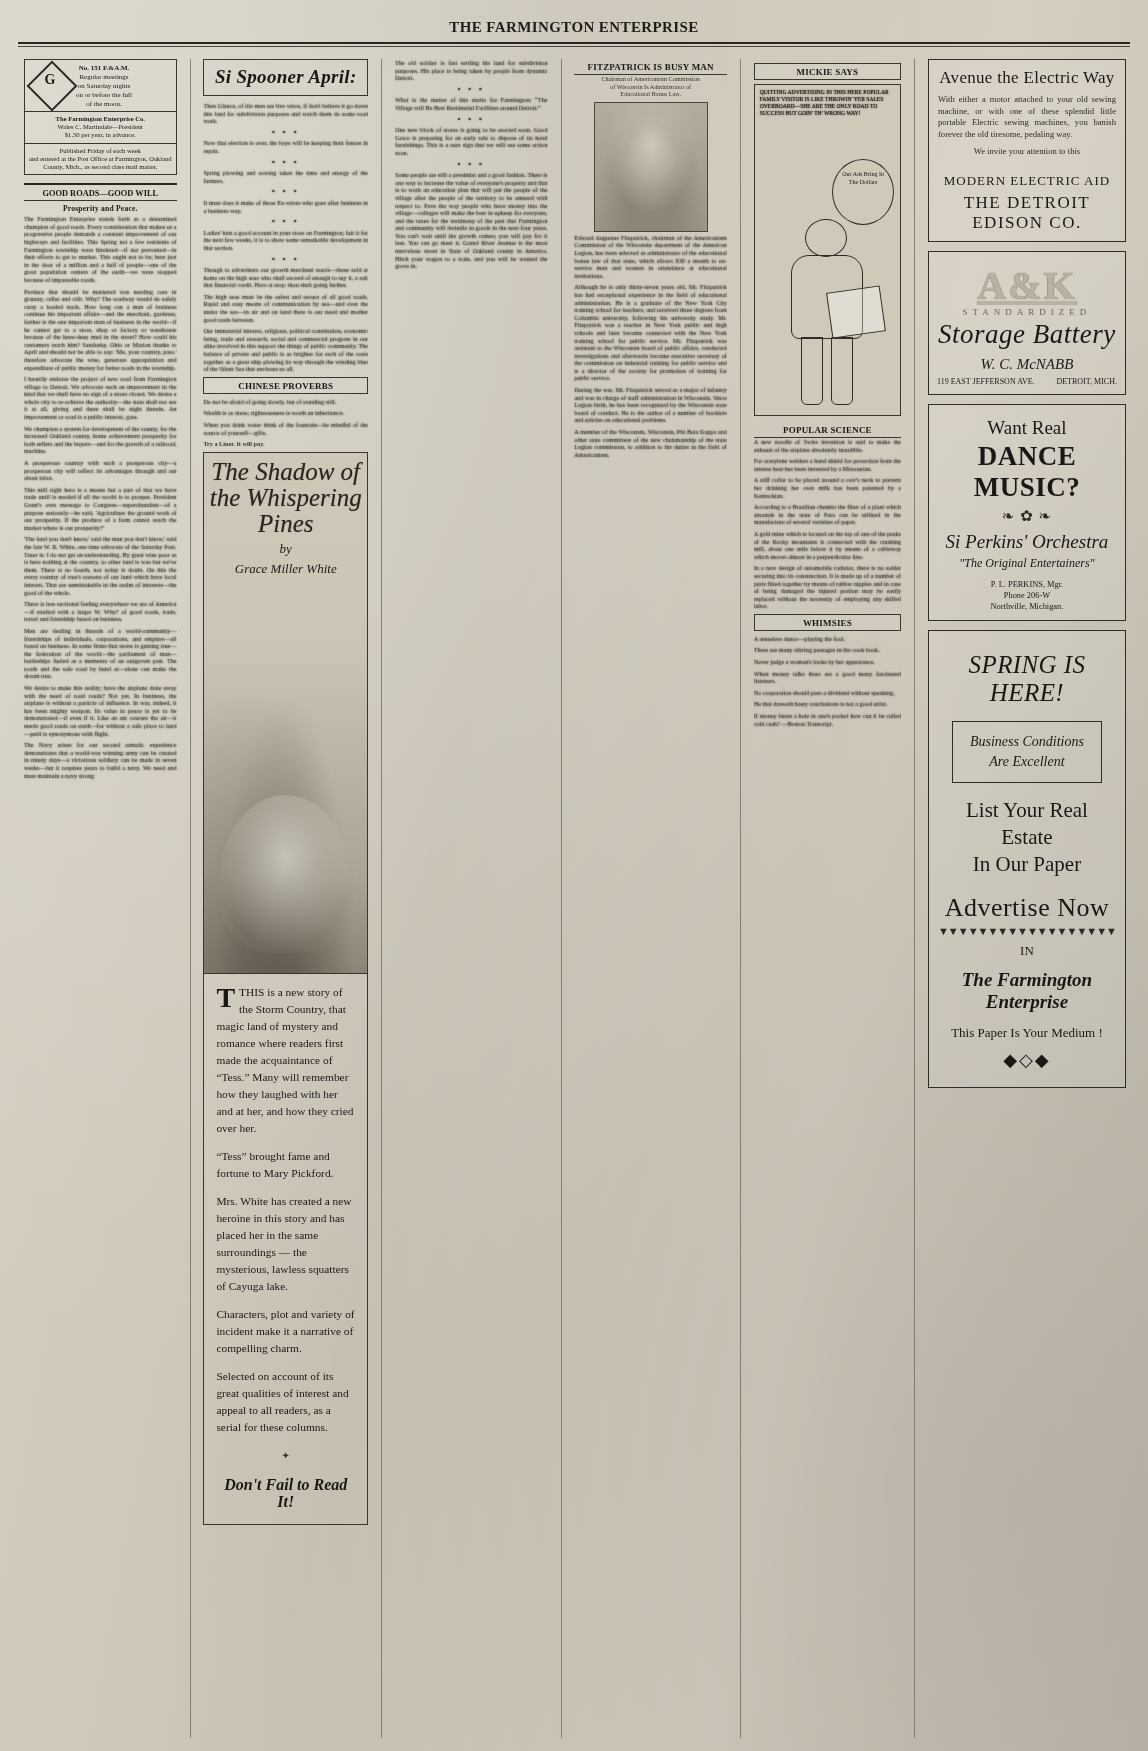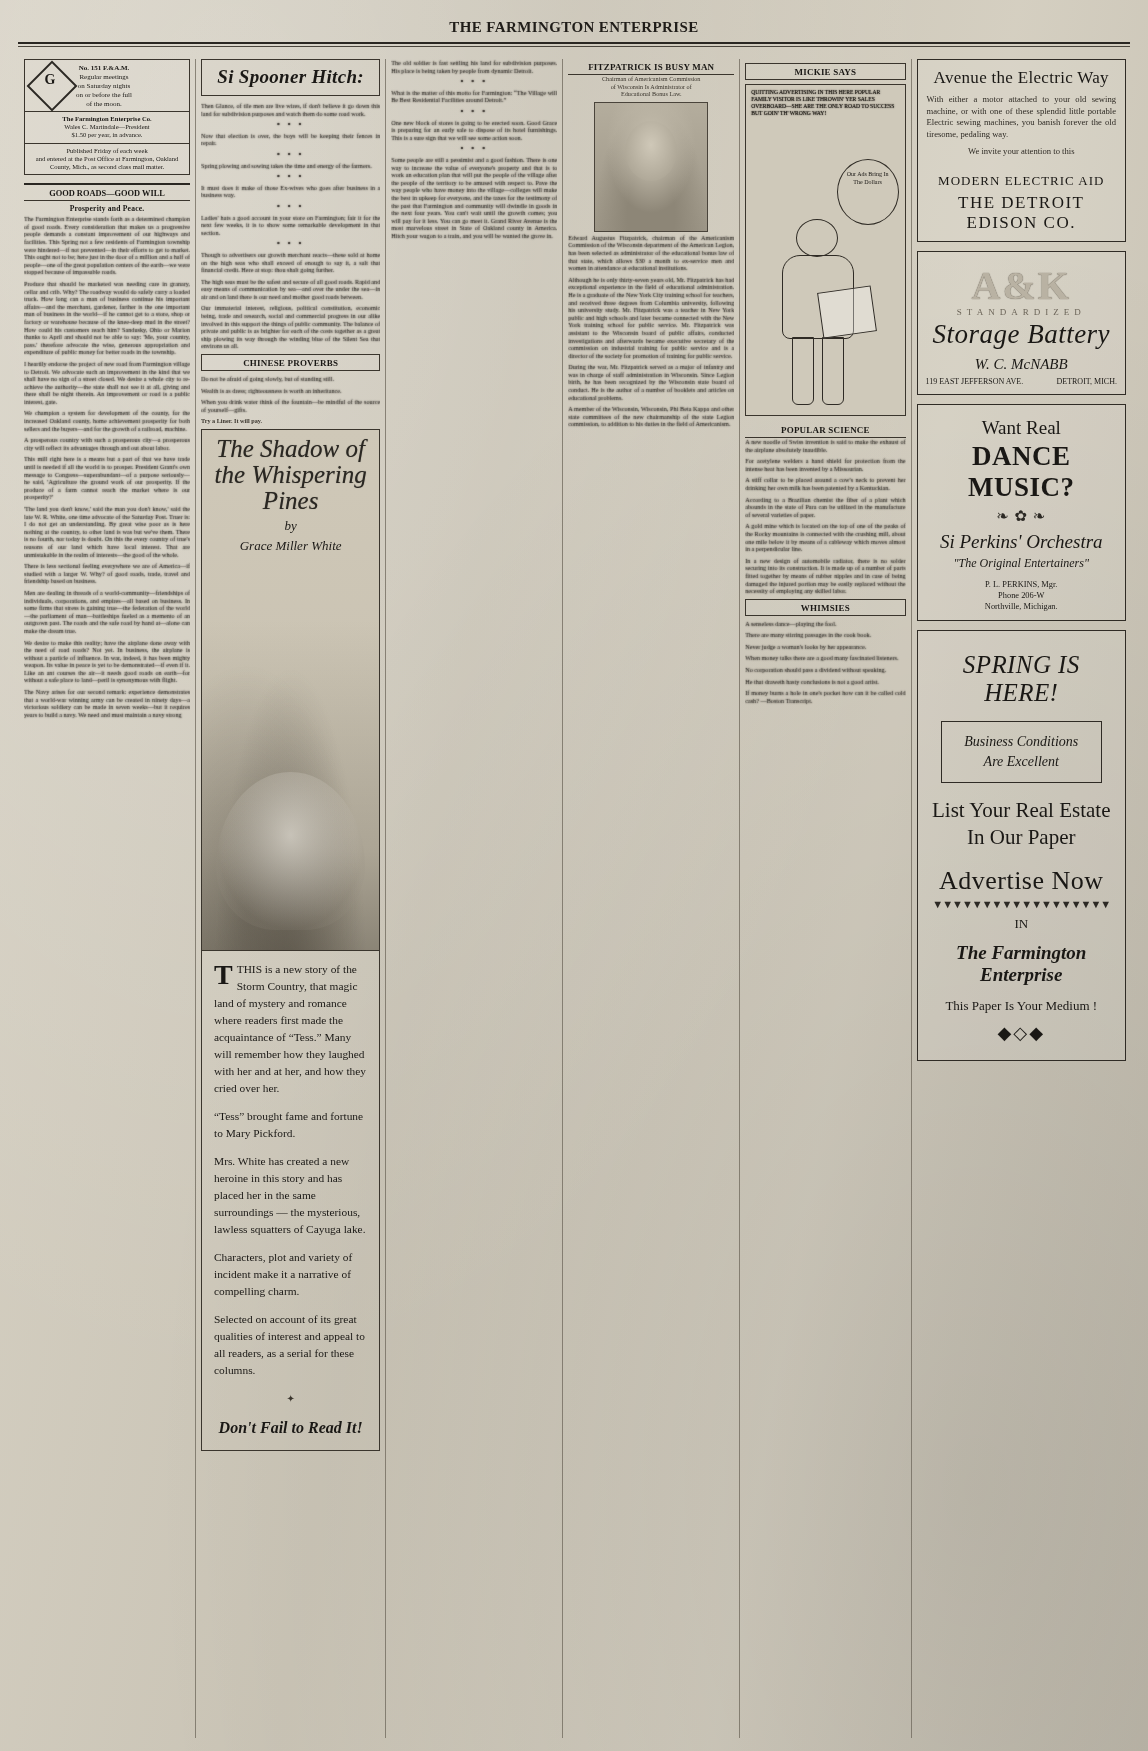--- a/index.html
+++ b/index.html
@@ -27,7 +27,7 @@
   }
   .rule{height:2px;background:#2a2722;margin:6px 4px 0 4px;}
   .rule.thin{height:1px;background:#4a453c;margin-top:2px;}
-  .cols{position:absolute;left:10px;top:50px;right:8px;bottom:6px;display:flex;gap:0;}
+  .cols{position:absolute;left:10px;top:50px;right:8px;bottom:6px;display:flex;gap:8px;}
   .col{position:relative;}
   .c1{width:176px;}
   .c2{width:190px;}

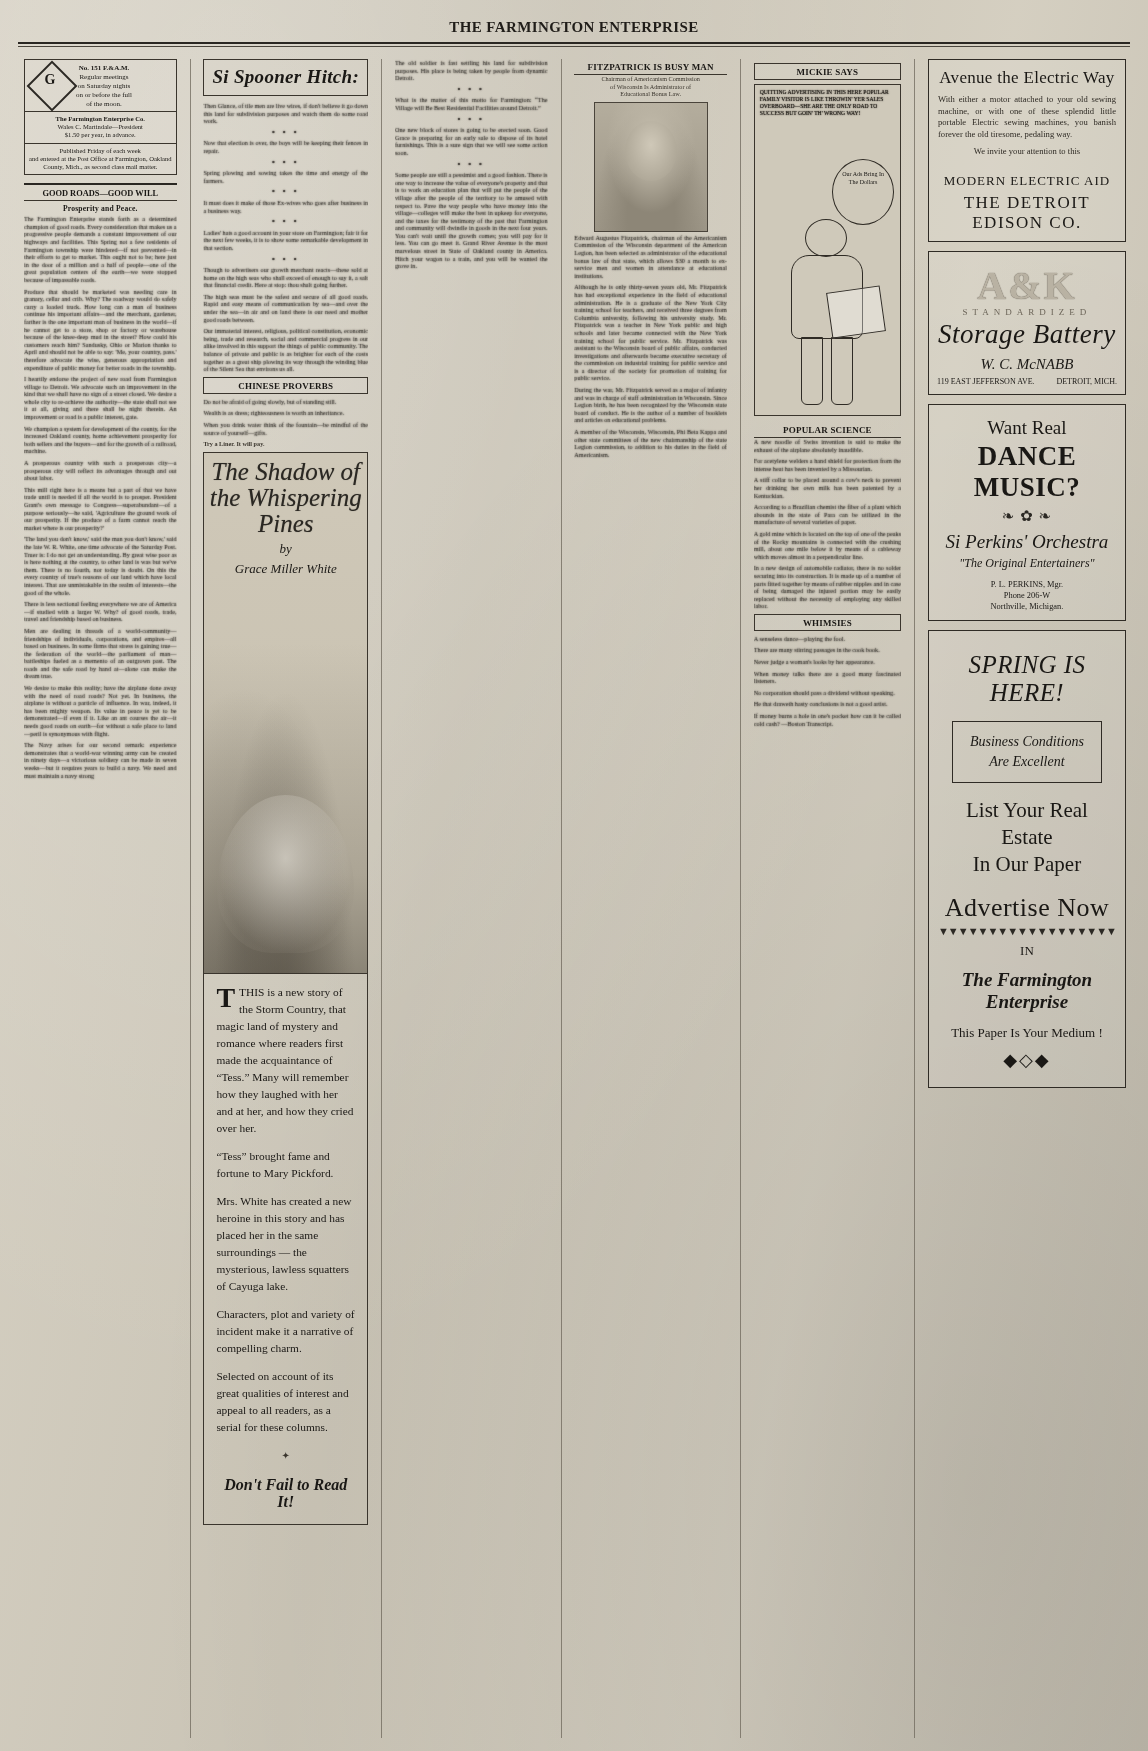--- a/index.html
+++ b/index.html
@@ -200,7 +200,7 @@
     <div class="vrule"></div>
 
     <div class="col c2 col-scroll">
-      <div class="si-spooner">Si Spooner Hitch:</div>
+      <div class="si-spooner">Si Spooner April:</div>
 
       <div class="tiny blur" style="margin-top:6px;">
         <p>Then Glance, of tile men are live wires, if don't believe it go down this land for subdivision purposes and watch them do some road work.</p>

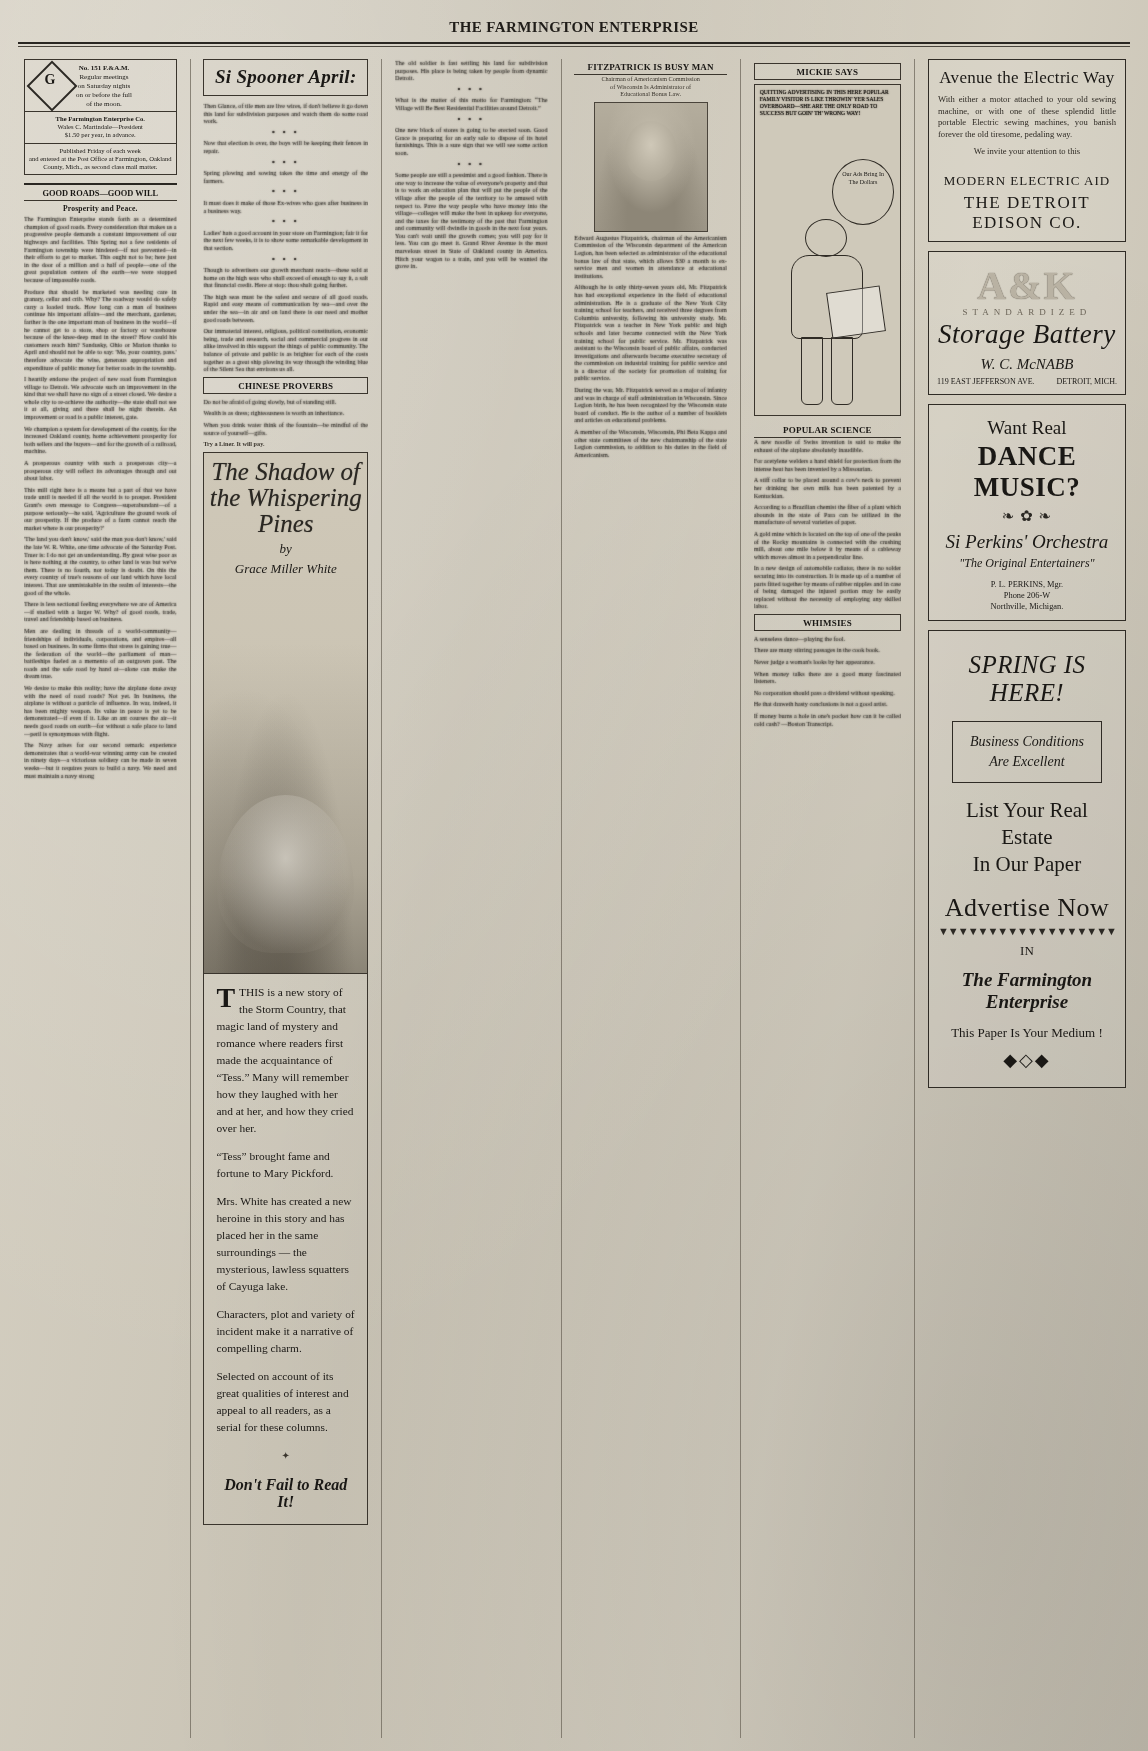--- a/index.html
+++ b/index.html
@@ -76,7 +76,7 @@
   .ad-sign2{text-align:center;font-size:17px;letter-spacing:1.5px;margin-top:4px;font-variant:small-caps;}
   .battery-box{text-align:center;padding:10px 6px 8px;}
   .ak{font-size:40px;font-weight:bold;letter-spacing:2px;color:#b9b2a3;
-      text-shadow:0 0 1px #4a443b;}
+      text-shadow:0 0 1px #4a443b;text-decoration:underline;}
   .std{font-size:9px;letter-spacing:5px;color:#6b6458;margin-top:-2px;}
   .storage{font-family:"Liberation Serif",serif;font-style:italic;font-size:27px;letter-spacing:.5px;margin-top:2px;}
   .mcnabb{font-style:italic;font-size:15px;margin-top:6px;}

